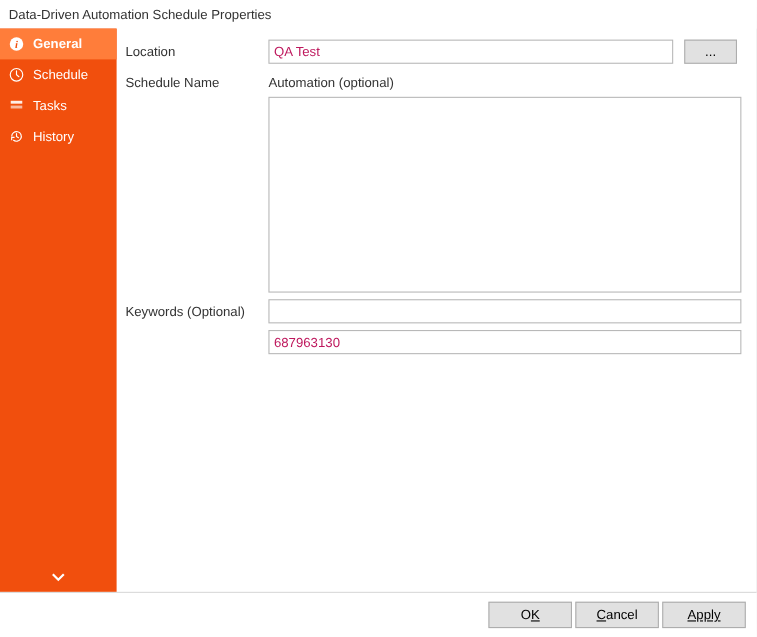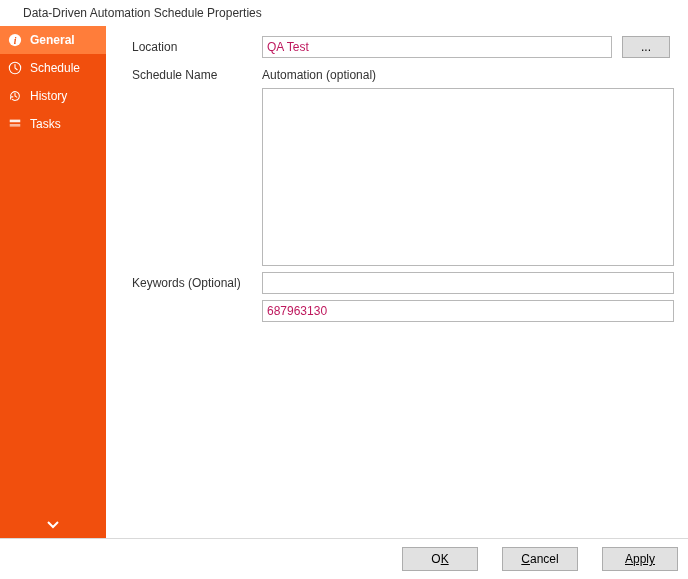--- a/index.html
+++ b/index.html
@@ -22,7 +22,7 @@
   .titlebar {
     height: 26px;
     line-height: 26px;
-    padding-left: 23px;
+    padding-left: 8px;
     font-size: 12px;
     color: #333;
     background: #fff;

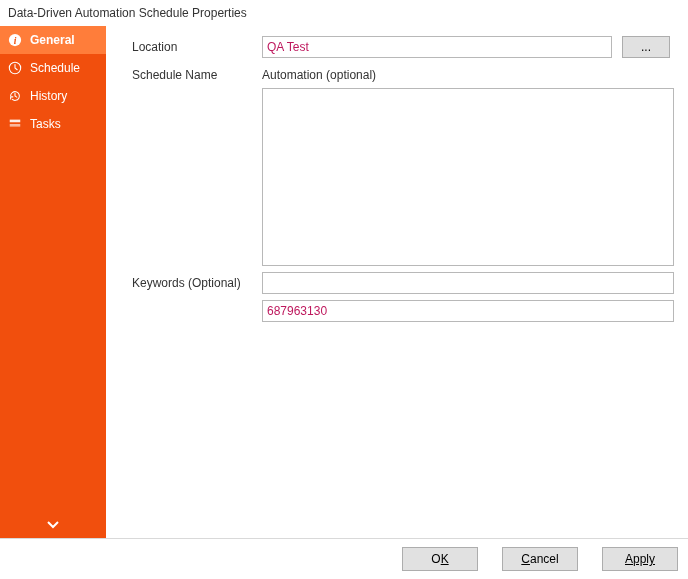--- a/index.html
+++ b/index.html
@@ -70,7 +70,7 @@
   }
   .main {
     flex: 1 1 auto;
-    padding: 10px 14px 10px 26px;
+    padding: 10px 14px 10px 8px;
     display: flex;
     flex-direction: column;
   }

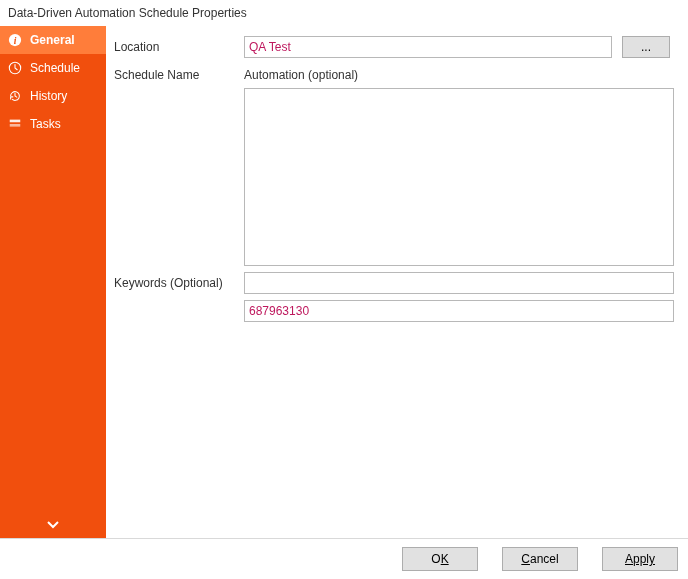--- a/index.html
+++ b/index.html
@@ -168,22 +168,22 @@
       <div class="sidebar-item">
         <span class="icon">
           <svg width="14" height="14" viewBox="0 0 16 16">
+              <rect x="2" y="3" width="12" height="3" fill="#fff" opacity="0.9"></rect>
+              <rect x="2" y="8" width="12" height="3" fill="#fff" opacity="0.6"></rect>
+            </svg>
+        </span>
+        <span>Tasks</span>
+      </div>
+
+      <div class="sidebar-item">
+        <span class="icon">
+          <svg width="14" height="14" viewBox="0 0 16 16">
               <path d="M3 8a5 5 0 1 1 1.6 3.7" fill="none" stroke="#fff" stroke-width="1.2"></path>
               <path d="M3 12v-3h3" fill="none" stroke="#fff" stroke-width="1.2"></path>
               <path d="M8 5v3l2 1.3" fill="none" stroke="#fff" stroke-width="1.2" stroke-linecap="round"></path>
             </svg>
         </span>
         <span>History</span>
-      </div>
-
-      <div class="sidebar-item">
-        <span class="icon">
-          <svg width="14" height="14" viewBox="0 0 16 16">
-              <rect x="2" y="3" width="12" height="3" fill="#fff" opacity="0.9"></rect>
-              <rect x="2" y="8" width="12" height="3" fill="#fff" opacity="0.6"></rect>
-            </svg>
-        </span>
-        <span>Tasks</span>
       </div>
 
 

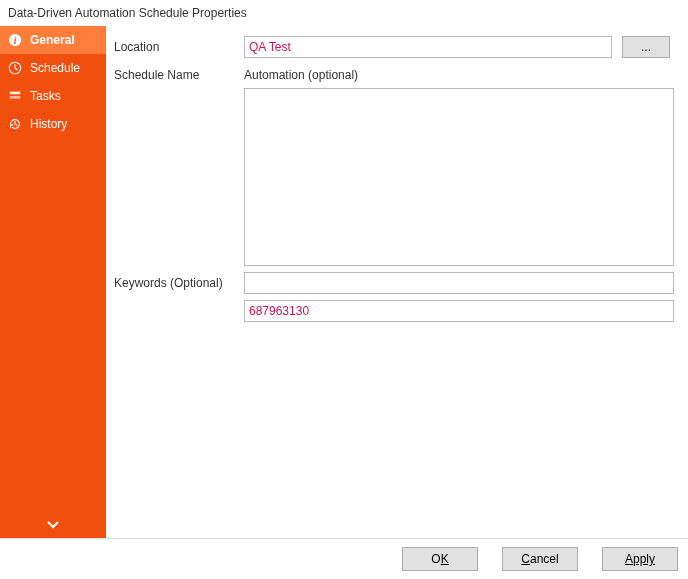--- a/index.html
+++ b/index.html
@@ -118,7 +118,7 @@
     padding: 8px 10px;
     display: flex;
     justify-content: flex-end;
-    gap: 24px;
+    gap: 3px;
     background: #fff;
   }
   .footer button {

